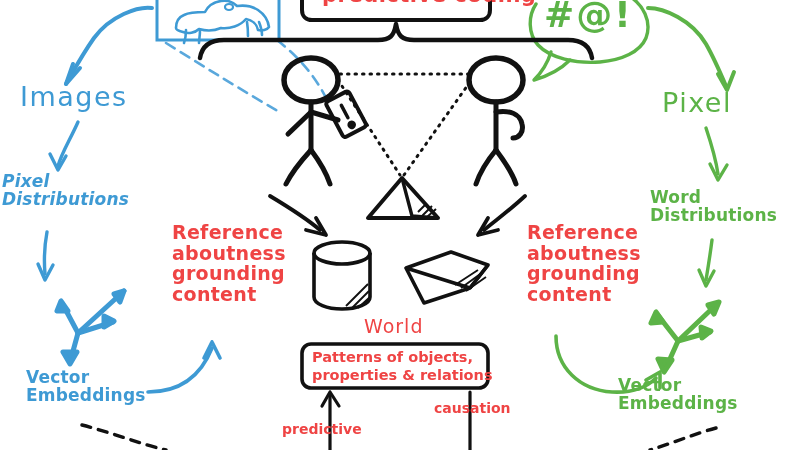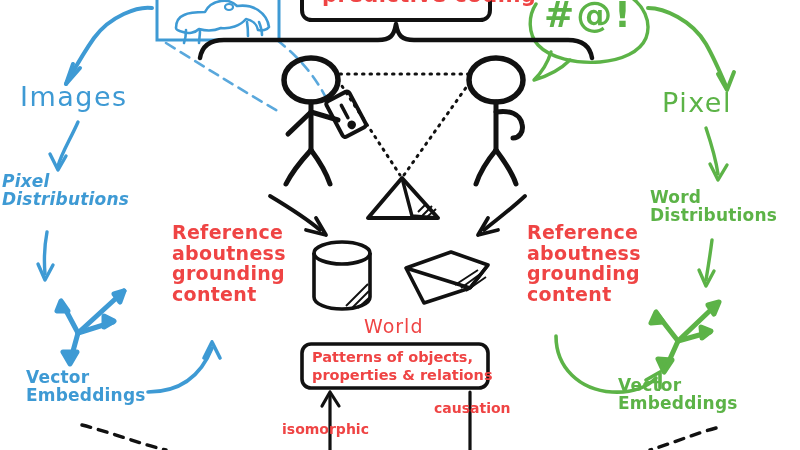--- a/index.html
+++ b/index.html
@@ -253,7 +253,7 @@
   <div class="lbl boxtxt black" style="left:312px;top:349px;">Patterns of objects,
 properties &amp; relations</div>
 
-  <div class="lbl sm black" style="left:282px;top:422px;">isomorphic</div>
+  <div class="lbl sm black" style="left:282px;top:422px;">predictive</div>
 
   <div class="lbl sm black" style="left:434px;top:401px;">causation</div>
 

